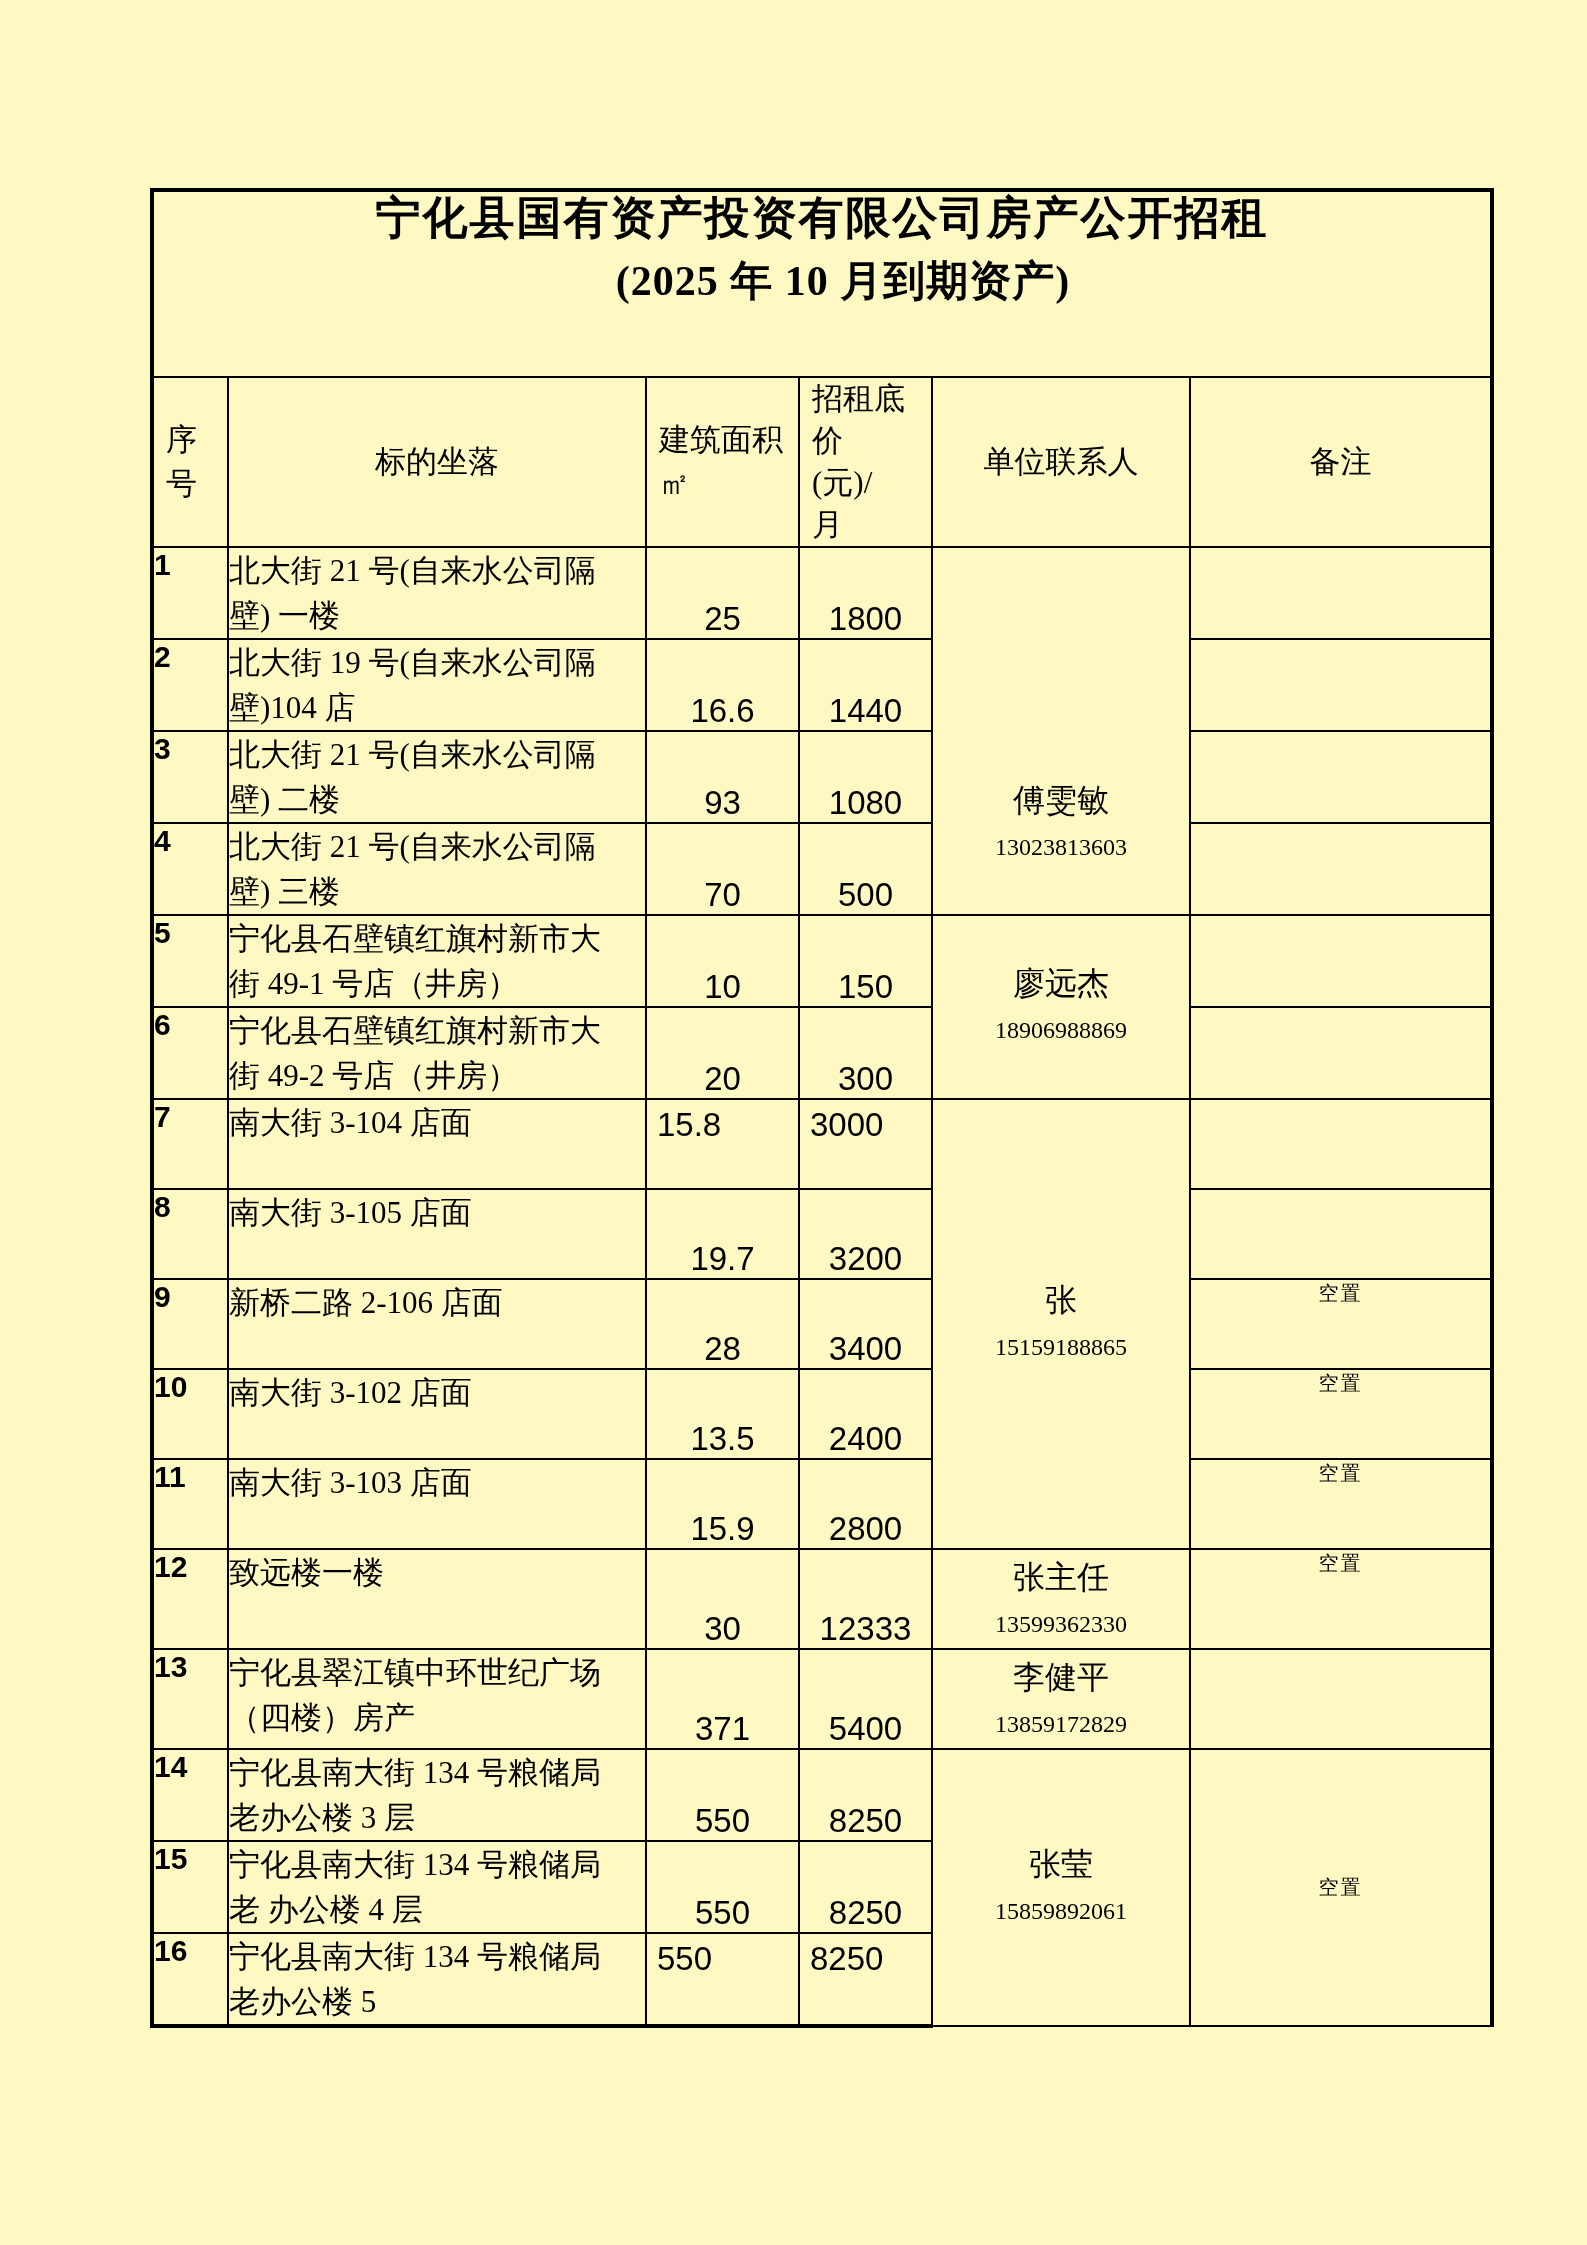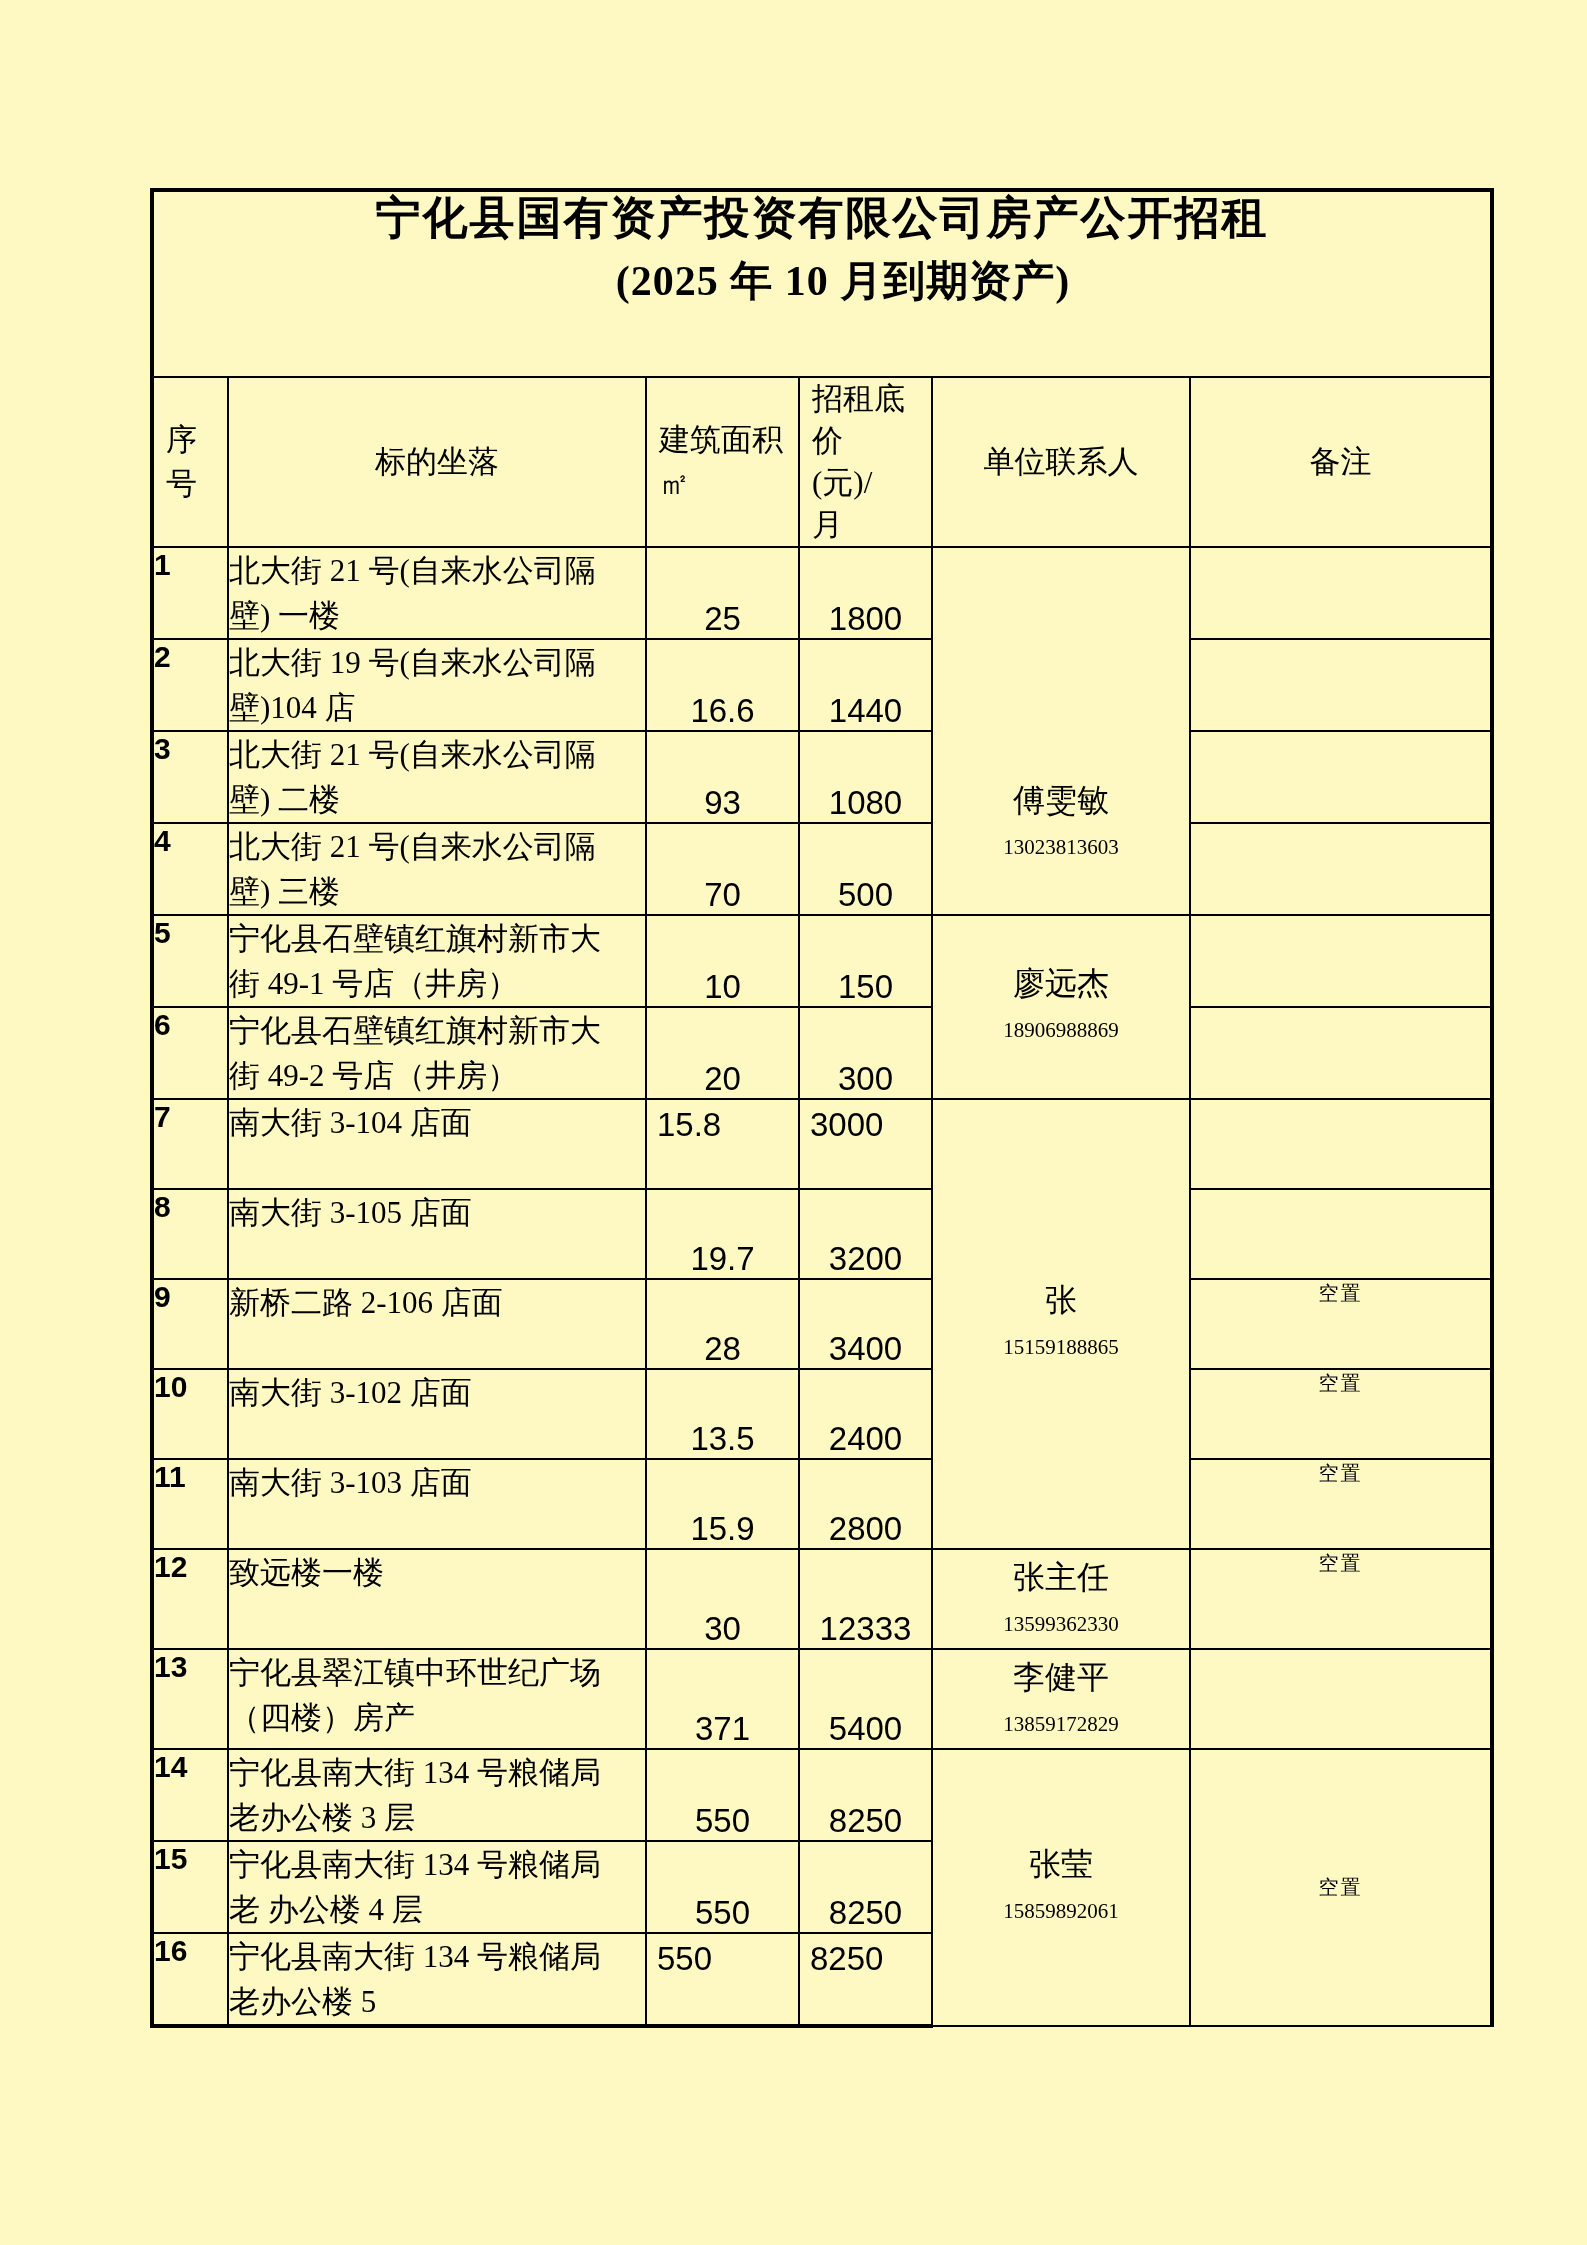--- a/index.html
+++ b/index.html
@@ -67,7 +67,7 @@
     font-size:32px;line-height:47px;
     text-align:center;vertical-align:middle;
   }
-  td.contact .phone{font-size:21px;}
+  td.contact .phone{font-size:24px;}
   td.contact.low{padding-top:185px;}
   td.contact.vtop{vertical-align:top;padding-top:4px;}
   td.remark{

